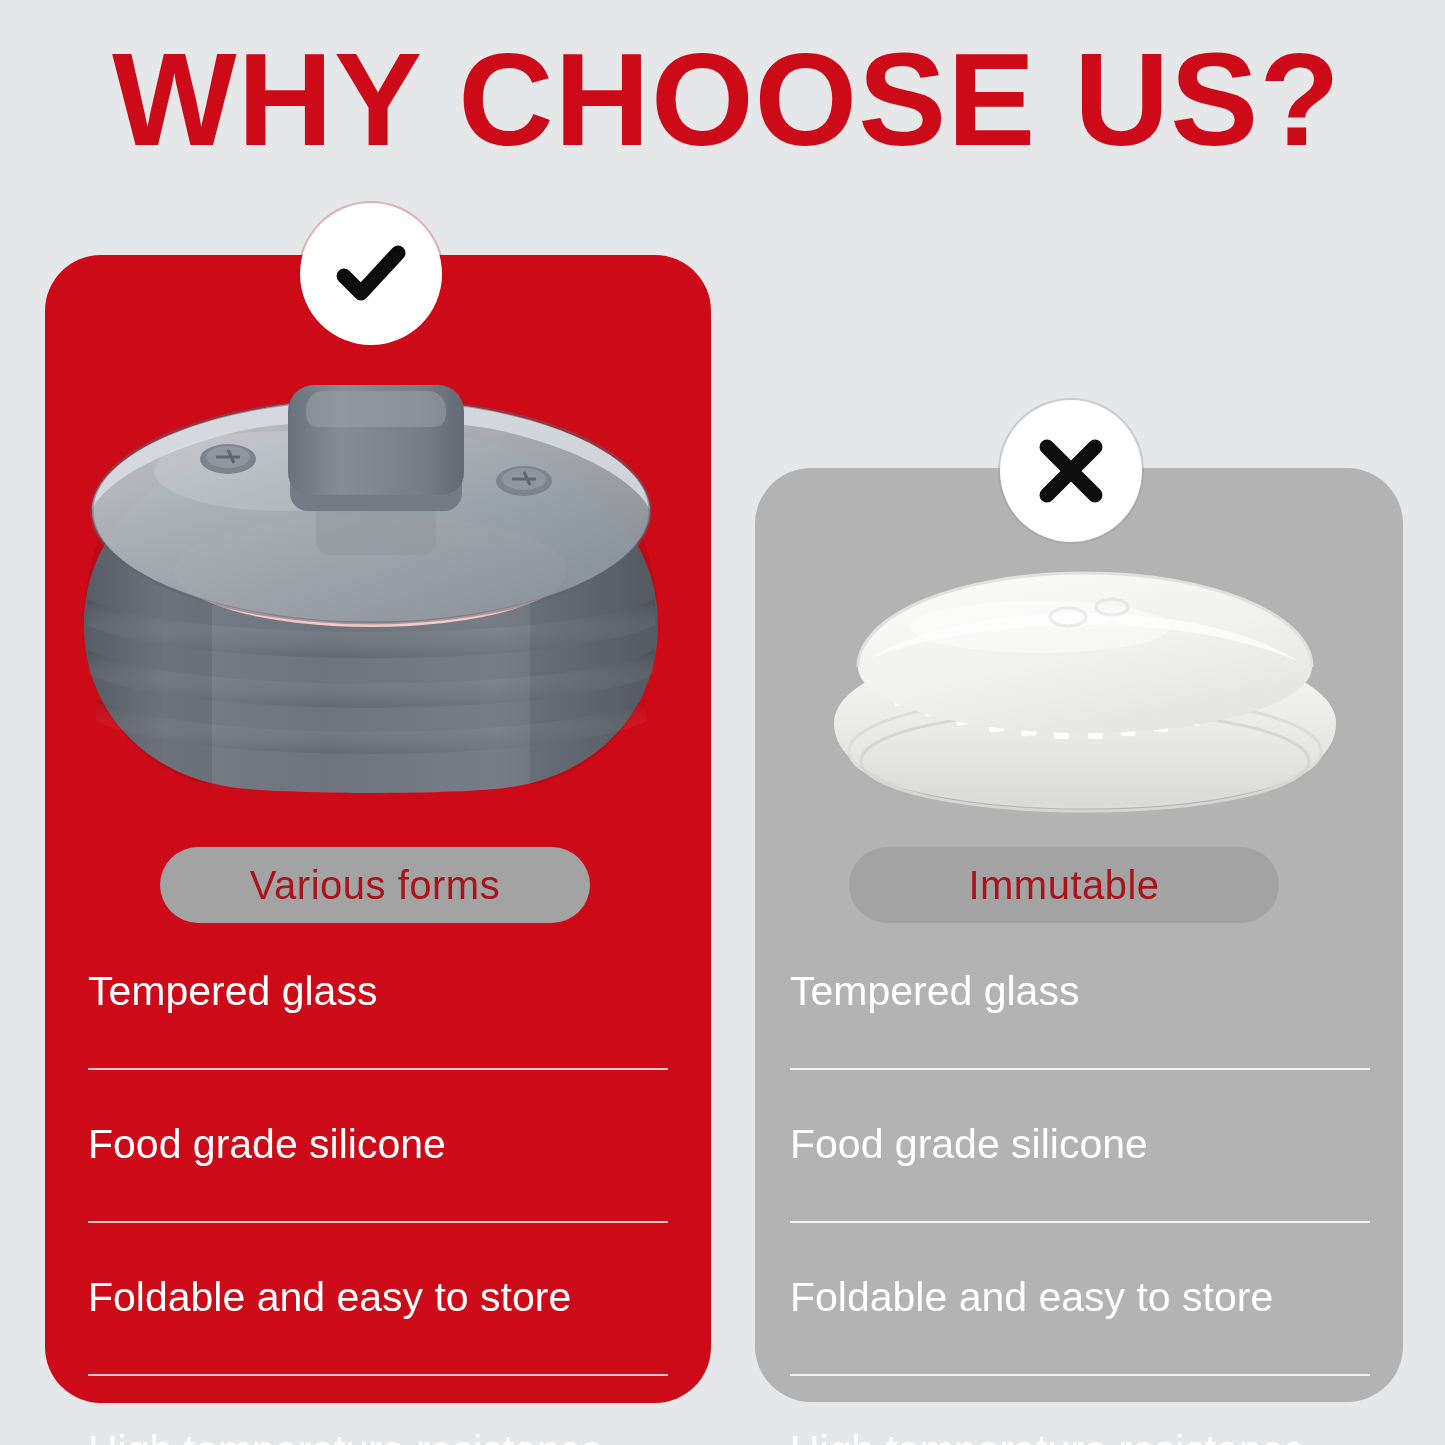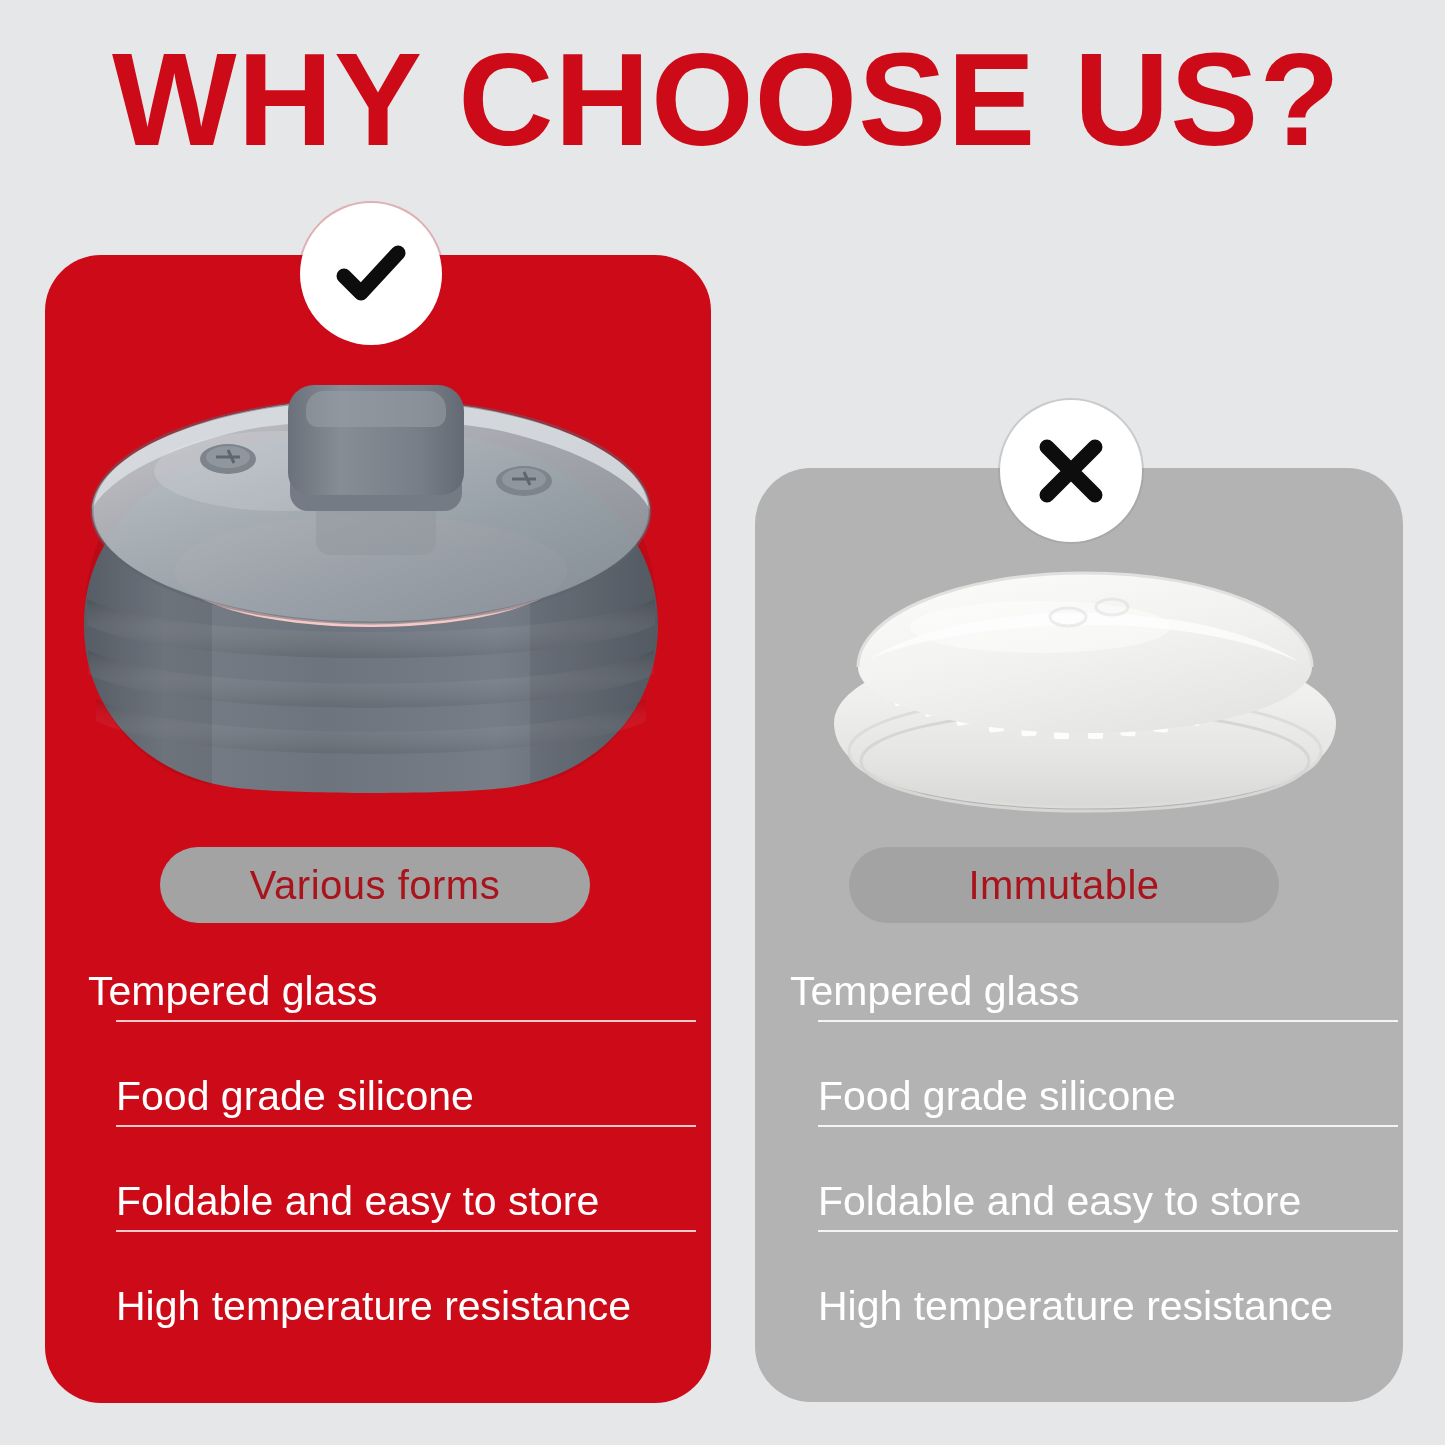--- a/index.html
+++ b/index.html
@@ -157,6 +157,7 @@
     font-size: 41px;
     line-height: 58px;
     color: #ffffff;
+    padding-bottom: 48px;
     position: relative;
     white-space: nowrap;
   }

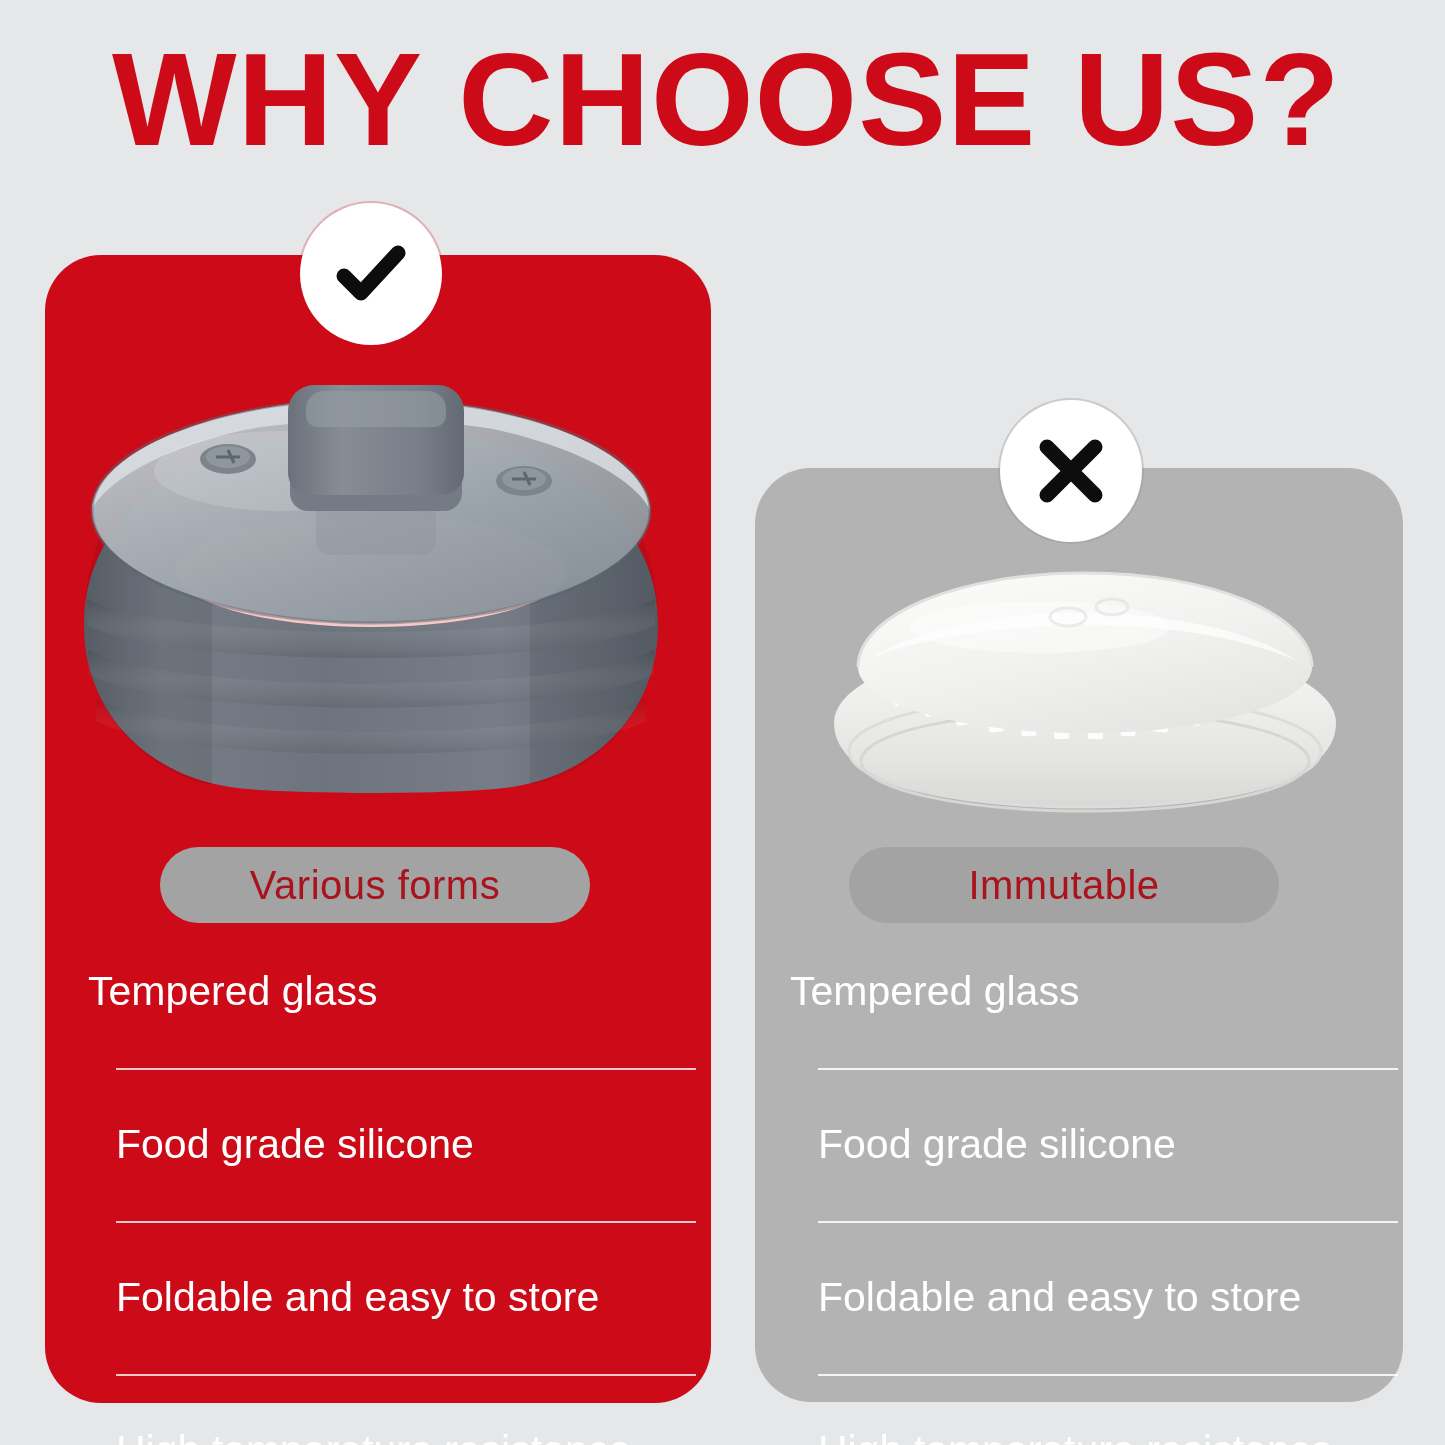--- a/index.html
+++ b/index.html
@@ -164,7 +164,6 @@
 
   .feature-item + .feature-item {
     padding-top: 47px;
-    margin-left: 28px;
   }
 
   .feature-item + .feature-item::before {

